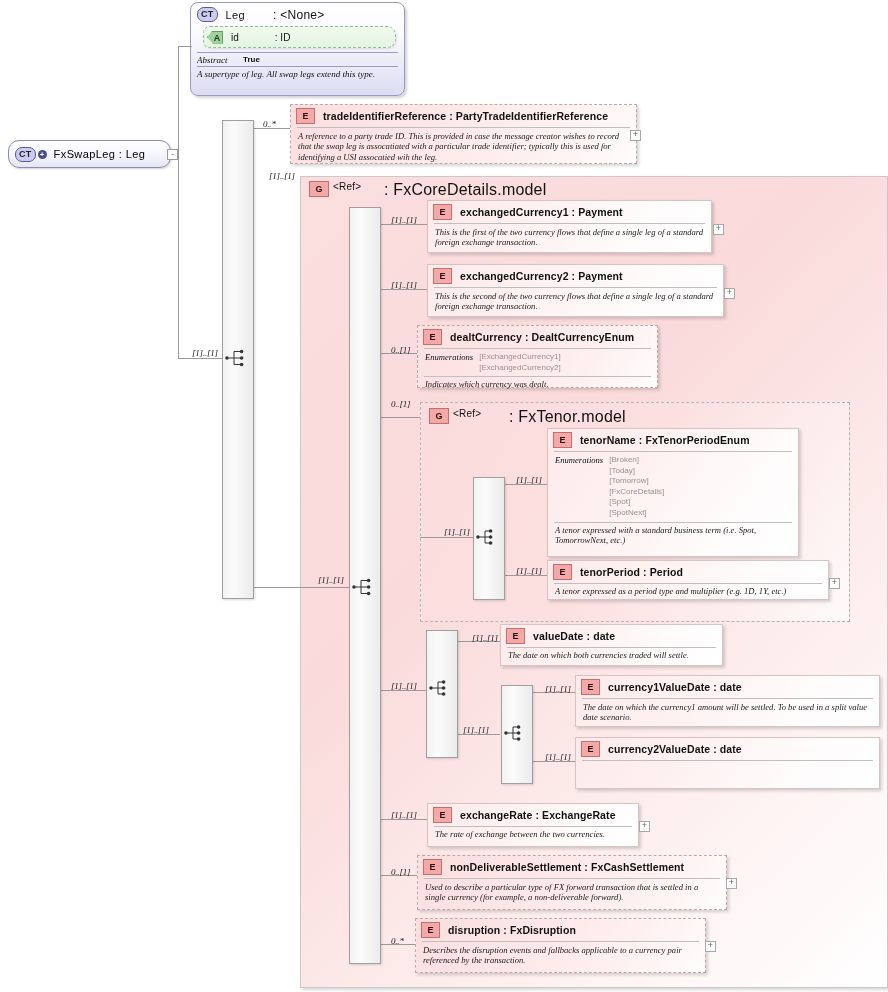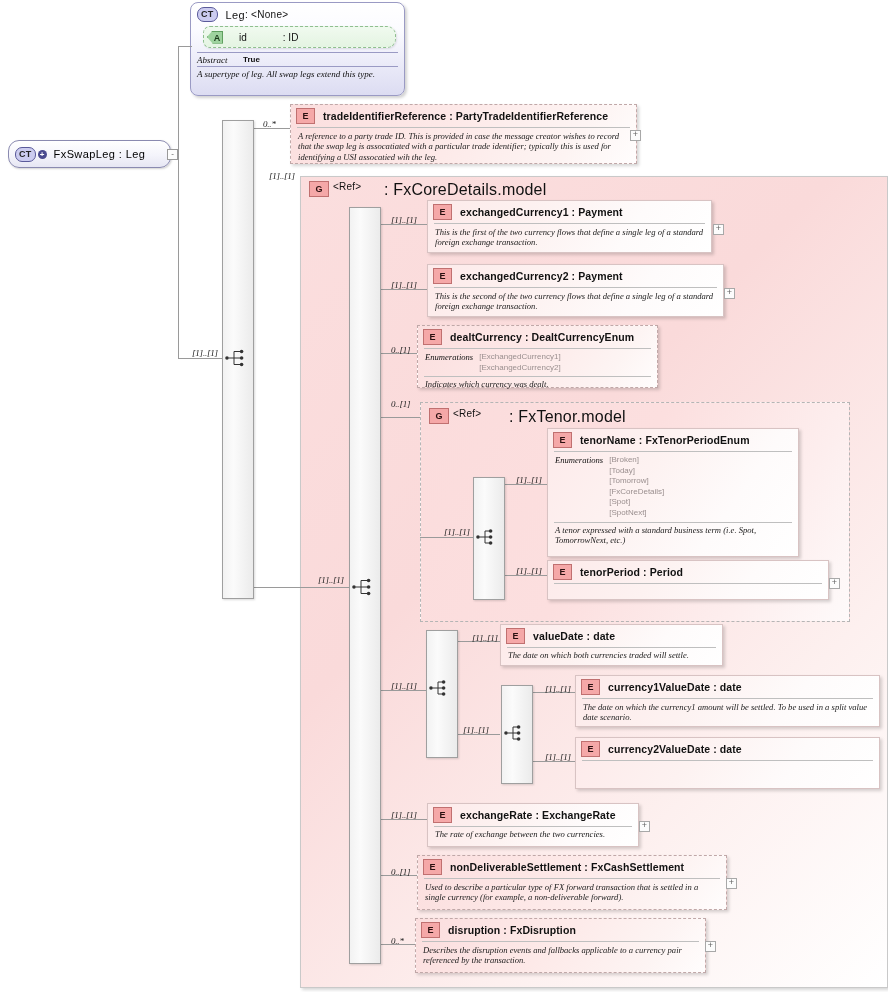--- a/index.html
+++ b/index.html
@@ -61,7 +61,7 @@
   }
   .leghdr{display:flex;align-items:center;padding:4px 6px 2px 6px;}
   .leg-name{font-size:11px;color:#111;margin-left:8px;letter-spacing:.3px;}
-  .leg-type{font-size:10px;color:#111;letter-spacing:.3px;}
+  .leg-type{font-size:12px;color:#111;margin-left:28px;letter-spacing:.3px;}
   .attrbox{
     margin:2px 8px 4px 12px;border:1px dashed #8fbf8f;border-radius:7px 9px 9px 7px;
     background:linear-gradient(to bottom,#f0faef 0%,#e4f4e2 100%);

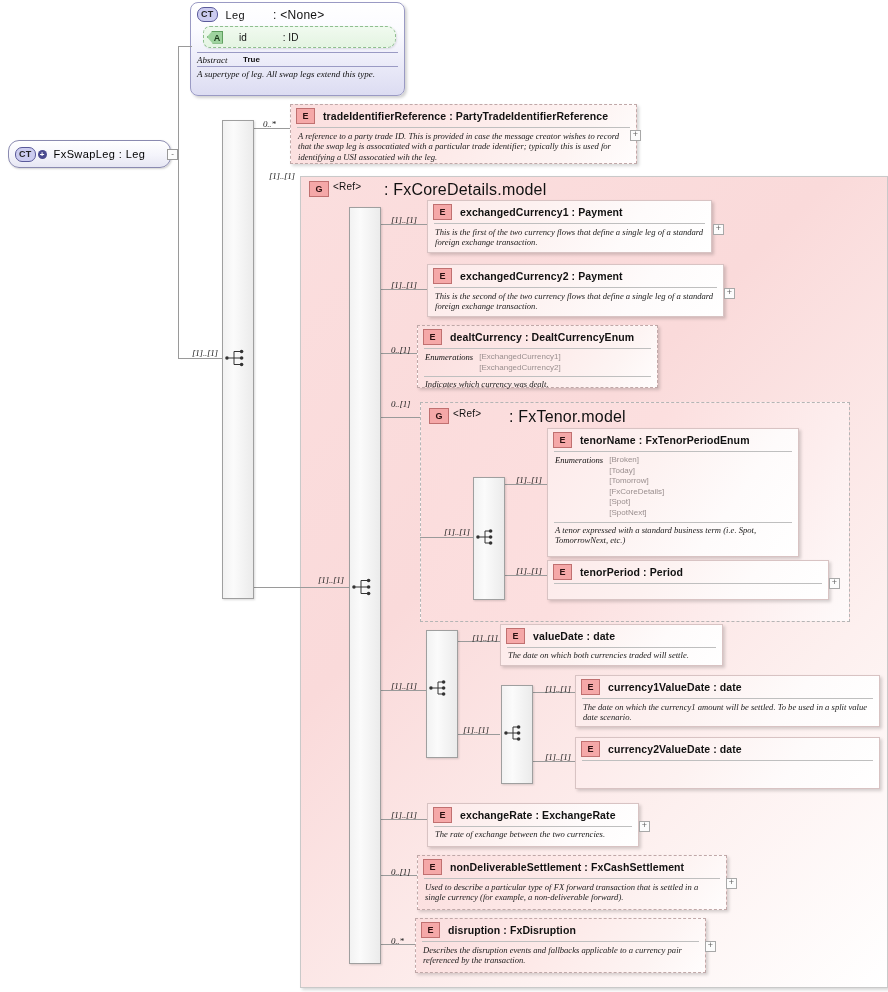--- a/index.html
+++ b/index.html
@@ -75,7 +75,7 @@
     font-size:9px;font-weight:bold;color:#1a3a1a;text-align:center;
     line-height:13px;padding-left:4px;box-sizing:border-box;
   }
-  .attr-name{font-size:10px;margin-left:16px;color:#111;}
+  .attr-name{font-size:10px;margin-left:8px;color:#111;}
   .attr-type{font-size:10px;margin-left:36px;color:#111;}
   .leg-sep{border-top:1px solid #9a9ac4;margin:0 6px;}
   .leg-row{display:flex;padding:2px 6px 1px 6px;font-size:9px;}

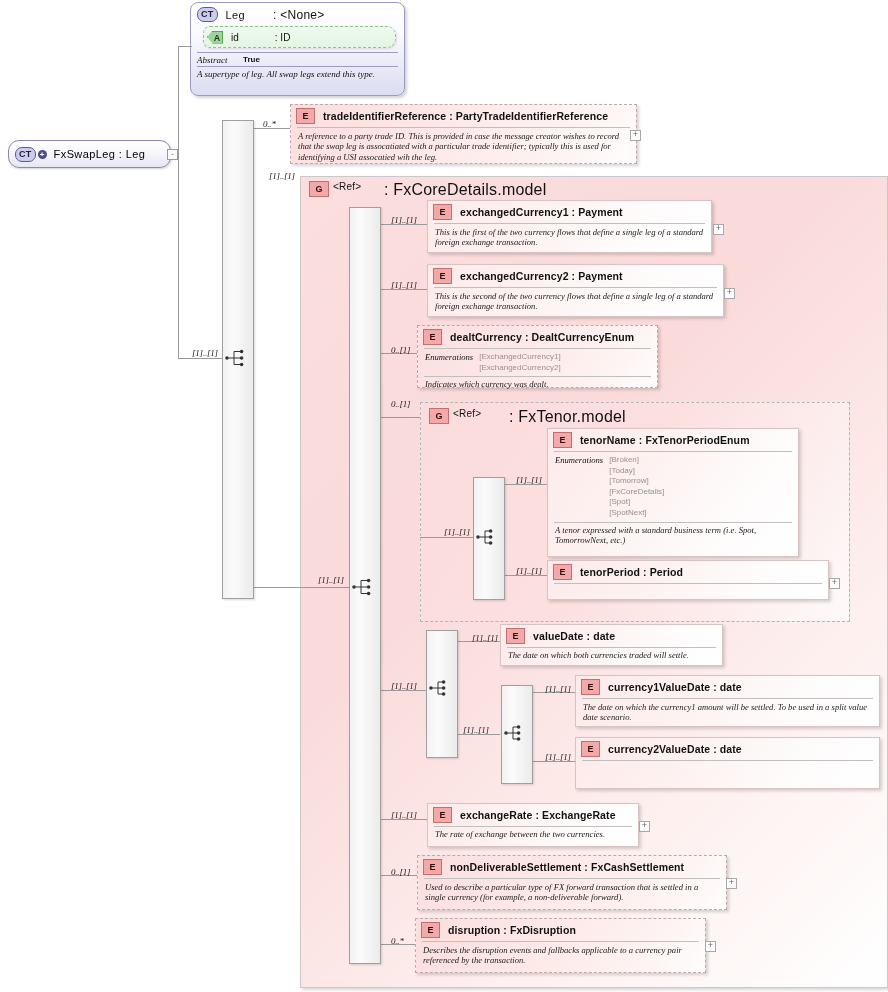--- a/index.html
+++ b/index.html
@@ -381,6 +381,7 @@
       <span class="el-title">tenorPeriod : Period</span>
     </div>
     <div class="el-rule"></div>
+    <div class="el-doc" style="padding-top:2px;">A tenor expressed as a period type and multiplier (e.g. 1D, 1Y, etc.)</div>
   </div>
   <div class="plusbtn" style="left:829px;top:578px;">+</div>
 

